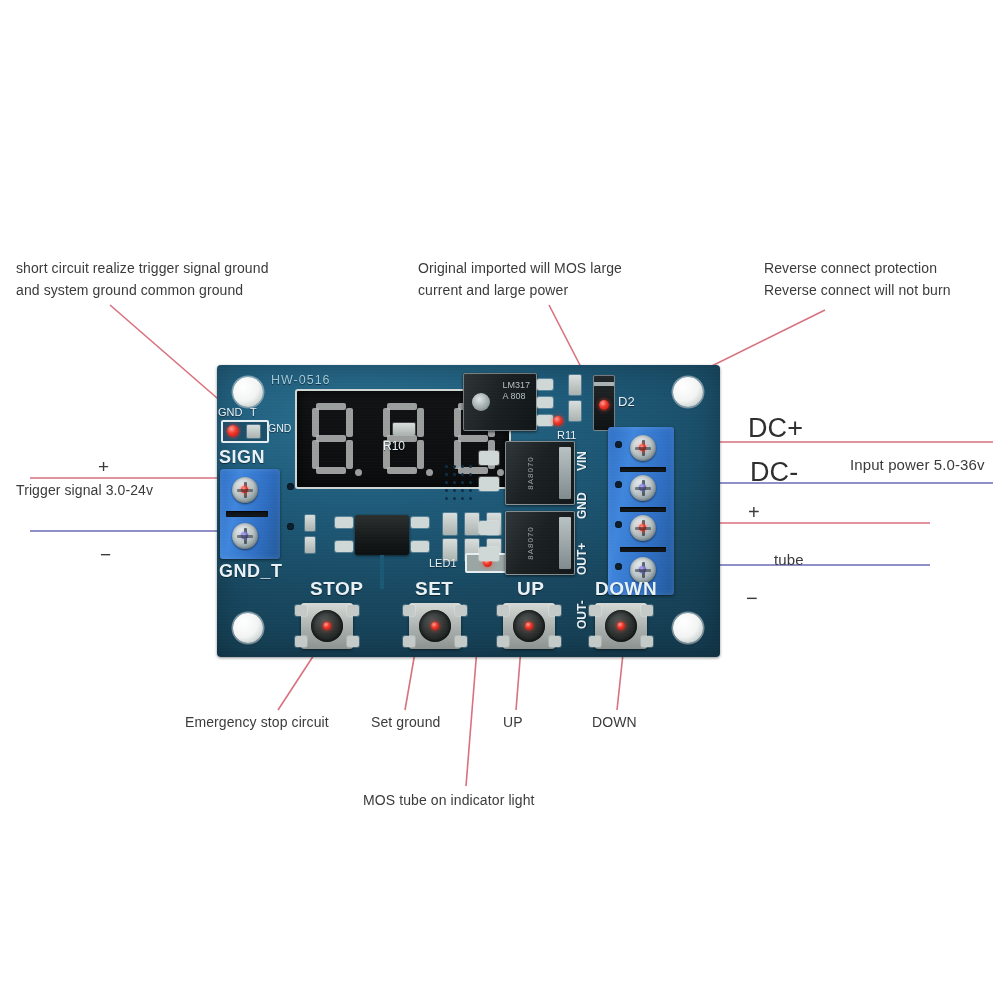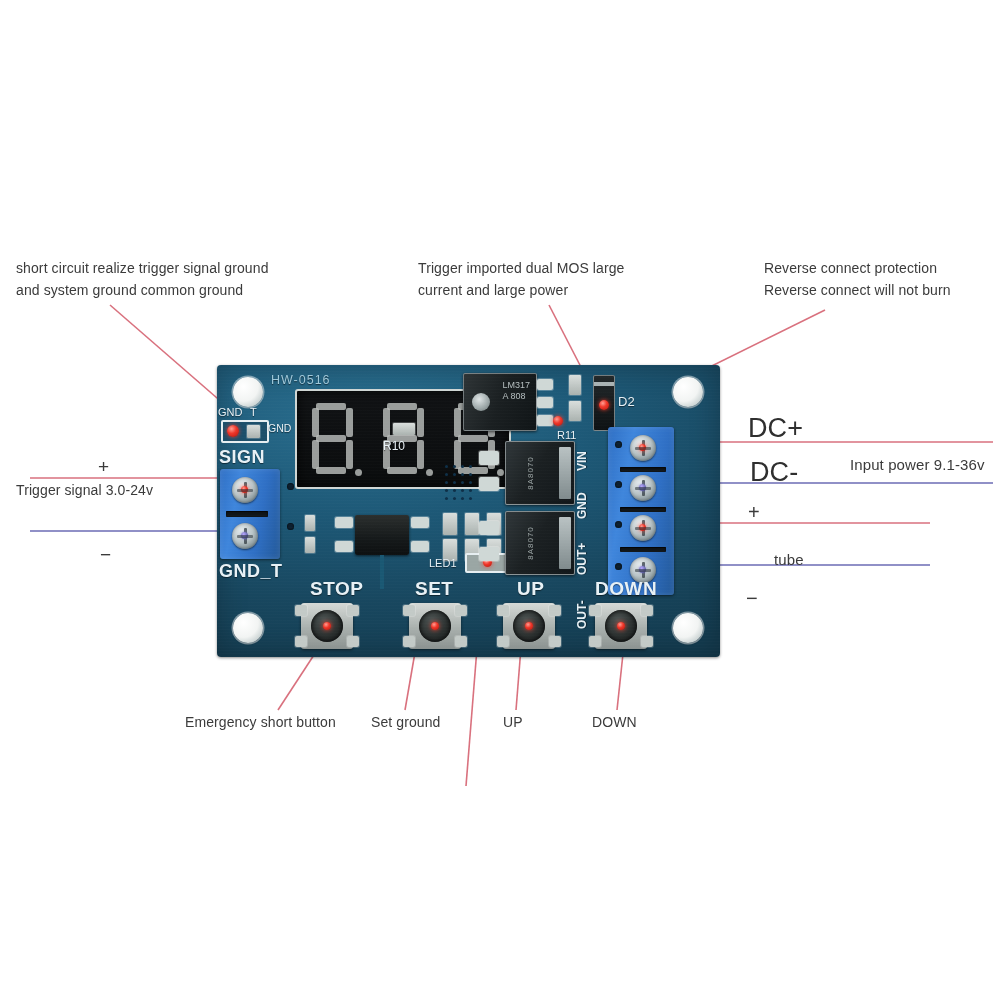--- a/index.html
+++ b/index.html
@@ -187,7 +187,7 @@
   <div class="anno" style="left:16px;top:258px;width:300px;">short circuit realize trigger signal ground
 and system ground common ground</div>
 
-  <div class="anno" style="left:418px;top:258px;width:260px;">Trigger imported dual MOS large
+  <div class="anno" style="left:418px;top:258px;width:260px;">Original imported will MOS large
 current and large power</div>
 
   <div class="anno" style="left:764px;top:258px;width:250px;">Reverse connect protection

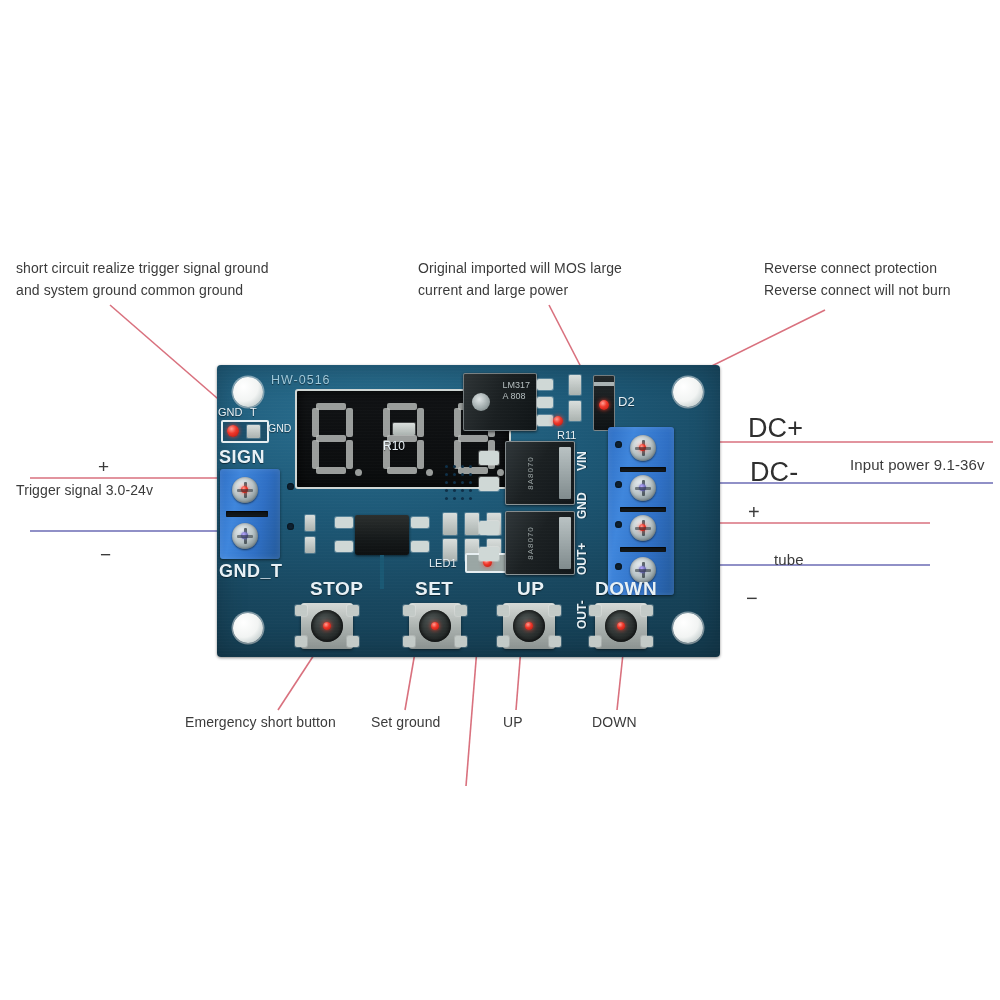--- a/index.html
+++ b/index.html
@@ -199,7 +199,7 @@
 
   <div class="anno" style="left:748px;top:408px;font-size:27px;color:#2f2f2f;">DC+</div>
   <div class="anno" style="left:750px;top:452px;font-size:27px;color:#2f2f2f;">DC-</div>
-  <div class="anno sm" style="left:850px;top:453px;">Input power 9.1-36v</div>
+  <div class="anno sm" style="left:850px;top:453px;">Input power 5.0-36v</div>
 
   <div class="anno" style="left:748px;top:497px;font-size:20px;">+</div>
   <div class="anno sm" style="left:774px;top:548px;">tube</div>

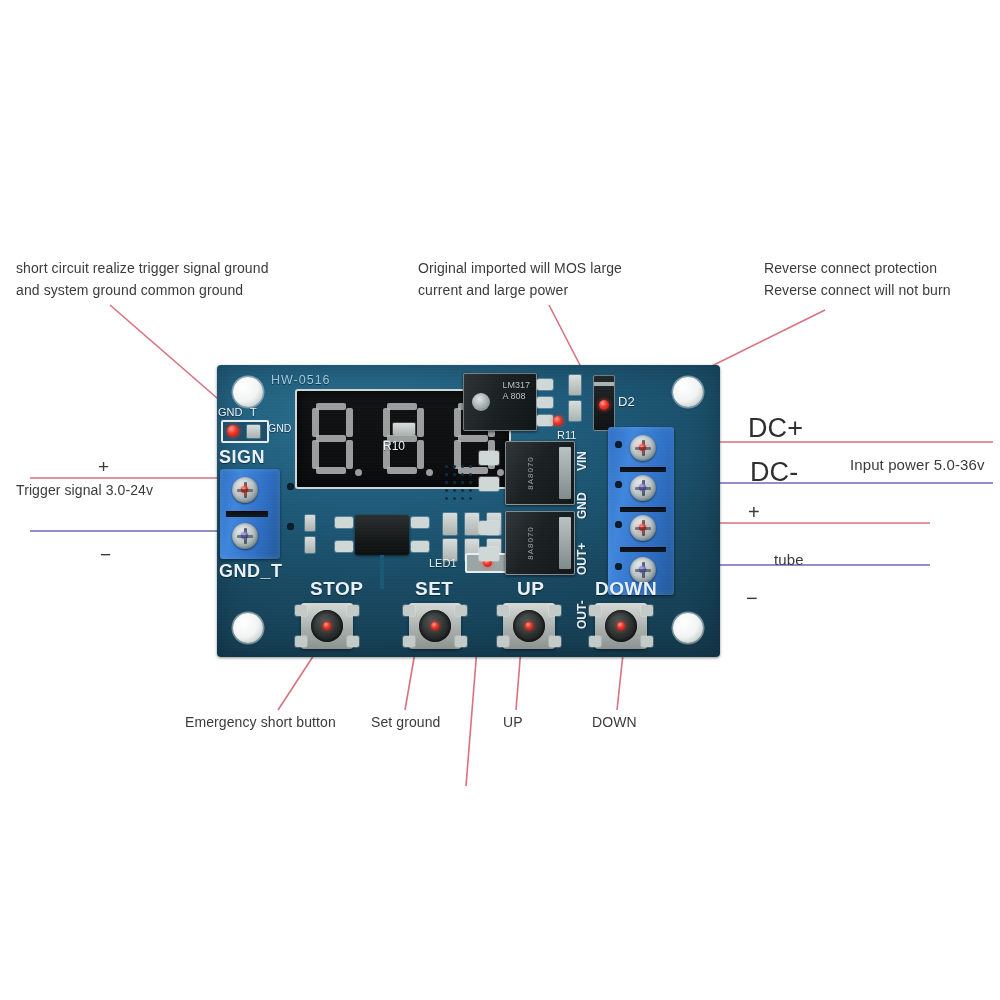--- a/index.html
+++ b/index.html
@@ -205,7 +205,7 @@
   <div class="anno sm" style="left:774px;top:548px;">tube</div>
   <div class="anno" style="left:746px;top:583px;font-size:20px;">−</div>
 
-  <div class="anno" style="left:185px;top:712px;">Emergency short button</div>
+  <div class="anno" style="left:185px;top:712px;">Emergency stop circuit</div>
   <div class="anno" style="left:371px;top:712px;">Set ground</div>
   <div class="anno" style="left:503px;top:712px;">UP</div>
   <div class="anno" style="left:592px;top:712px;">DOWN</div>

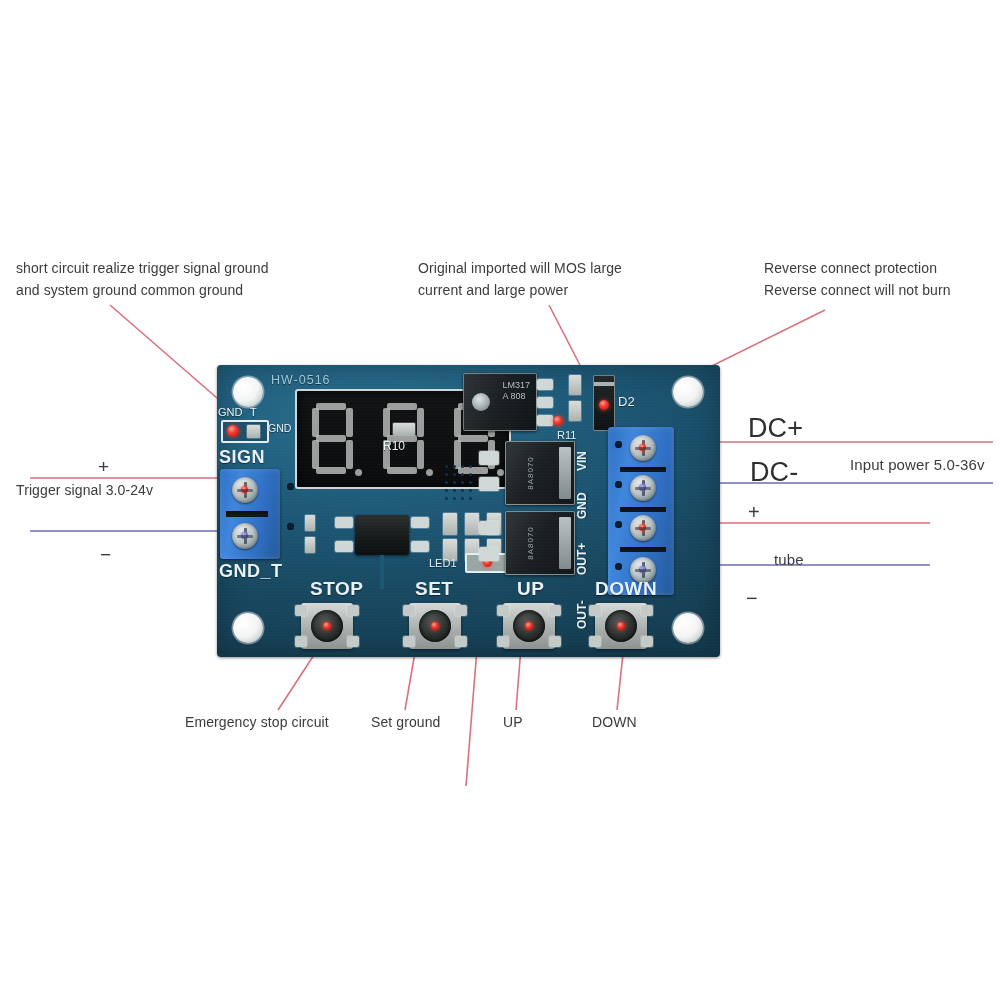--- a/index.html
+++ b/index.html
@@ -209,6 +209,7 @@
   <div class="anno" style="left:371px;top:712px;">Set ground</div>
   <div class="anno" style="left:503px;top:712px;">UP</div>
   <div class="anno" style="left:592px;top:712px;">DOWN</div>
+  <div class="anno" style="left:363px;top:790px;">MOS tube on indicator light</div>
 
   <div id="pcb">
 

